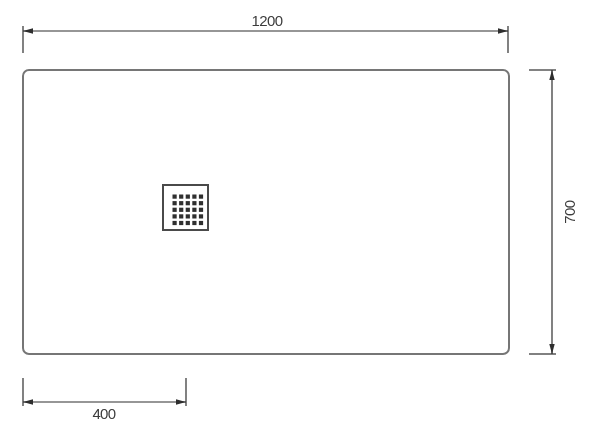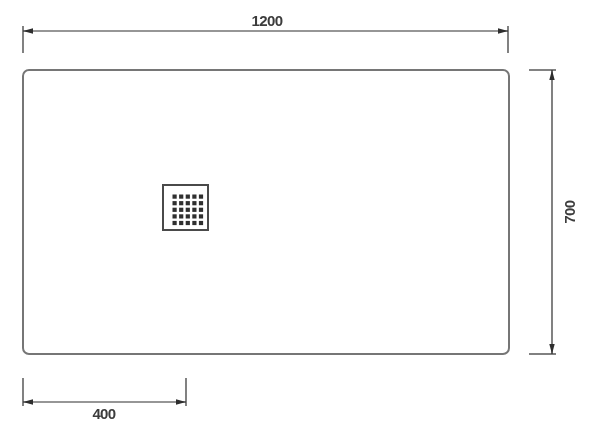--- a/index.html
+++ b/index.html
@@ -14,7 +14,6 @@
     height: 432px;
     background: var(--bg, #ffffff);
     overflow: hidden;
-    font-weight: bold;
   }
   svg text {
     font-family: "Liberation Sans", sans-serif;

